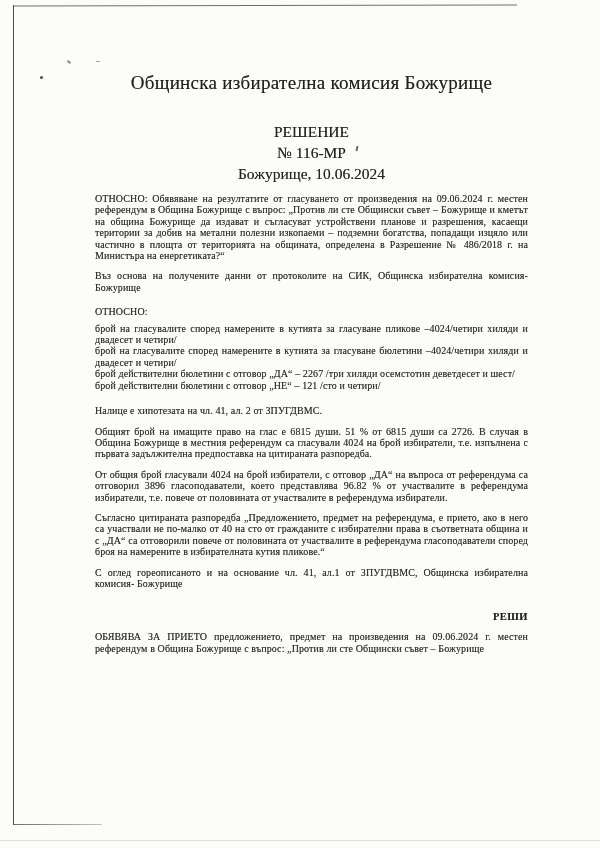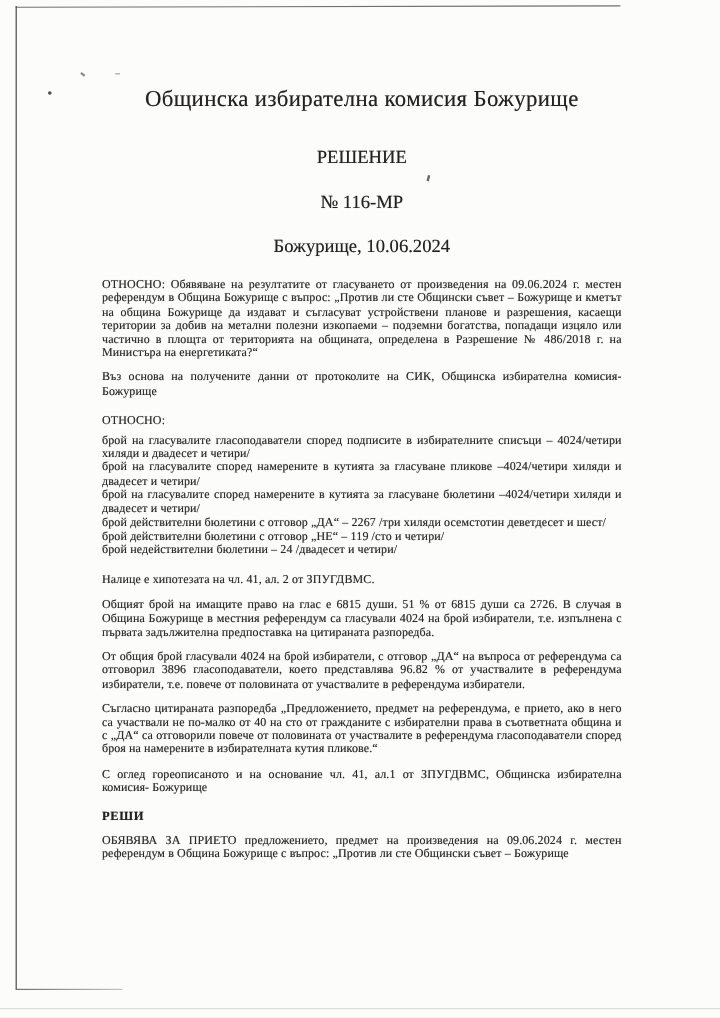--- a/index.html
+++ b/index.html
@@ -24,7 +24,7 @@
   .speck.s4{left:356px;top:146px;width:2px;height:5px;transform:rotate(14deg);background:#6a6a66;}
 
   .content{
-    position:absolute;left:85px;top:0;width:433px;
+    position:absolute;left:95px;top:0;width:433px;
     text-shadow:0 0 0.6px rgba(42,41,38,0.55);
   }
   .org-title{

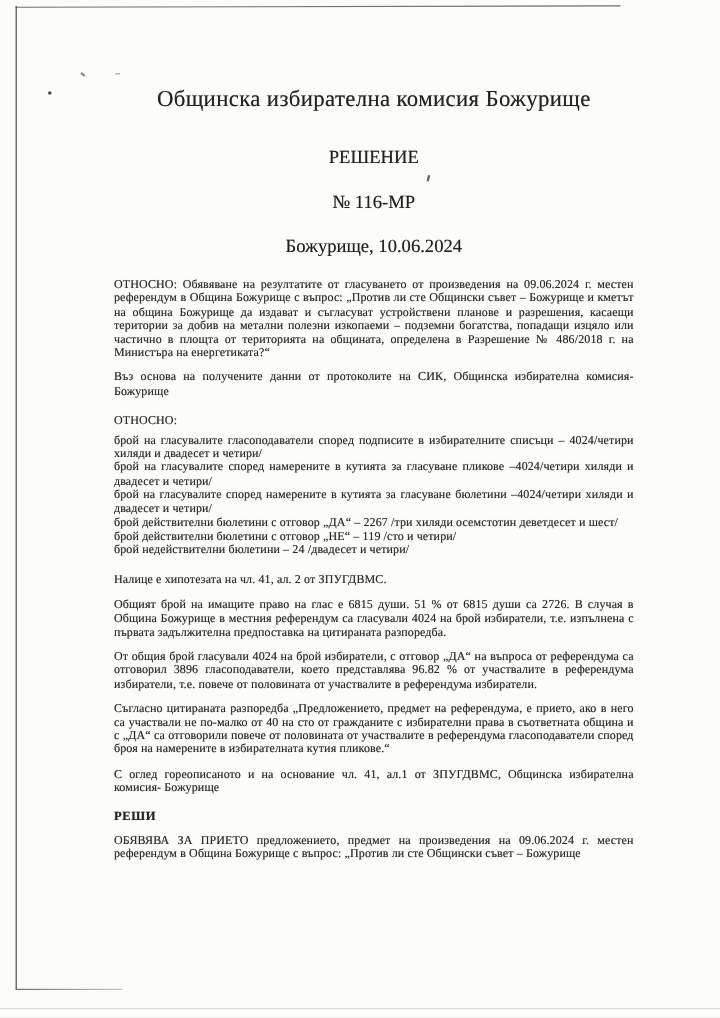--- a/index.html
+++ b/index.html
@@ -33,7 +33,7 @@
     text-align:center;color:#232220;
   }
   .h2line{
-    margin:16px;text-align:center;font-size:15.5px;line-height:21px;color:#232220;
+    margin:0;text-align:center;font-size:15.5px;line-height:21px;color:#232220;
   }
   .h2line.first{margin-top:27px;}
   p{margin:0;font-size:10px;line-height:11.4px;letter-spacing:0.1px;}

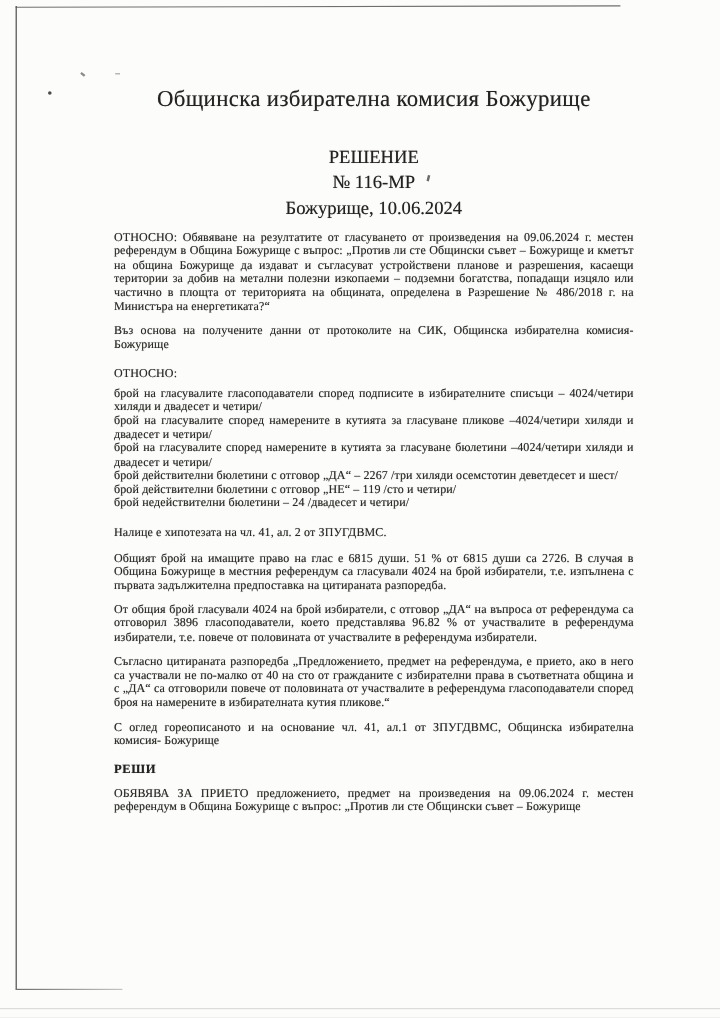--- a/index.html
+++ b/index.html
@@ -76,7 +76,6 @@
     <p class="mt13">ОТНОСНО:</p>
 
     <div class="findings">
-      <p>брой на гласувалите гласоподаватели според подписите в избирателните списъци – 4024/четири хиляди и двадесет и четири/</p>
       <p>брой на гласувалите според намерените в кутията за гласуване пликове –4024/четири хиляди и двадесет и четири/</p>
       <p>брой на гласувалите според намерените в кутията за гласуване бюлетини –4024/четири хиляди и двадесет и четири/</p>
       <p>брой действителни бюлетини с отговор „ДА“ – 2267 /три хиляди осемстотин деветдесет и шест/</p>

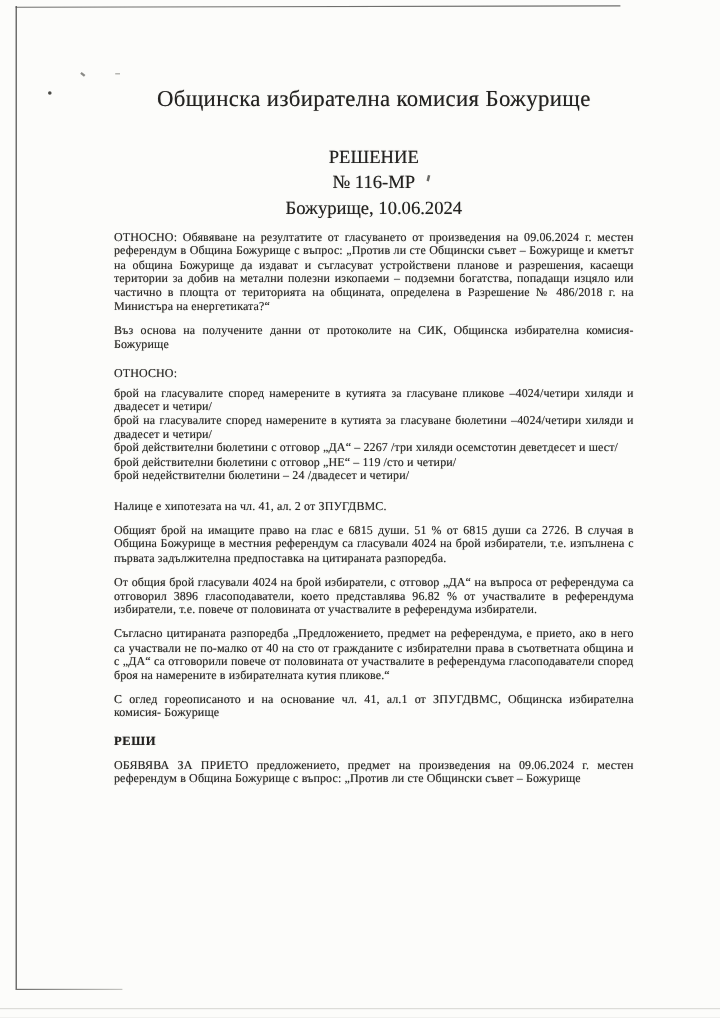--- a/index.html
+++ b/index.html
@@ -79,7 +79,7 @@
       <p>брой на гласувалите според намерените в кутията за гласуване пликове –4024/четири хиляди и двадесет и четири/</p>
       <p>брой на гласувалите според намерените в кутията за гласуване бюлетини –4024/четири хиляди и двадесет и четири/</p>
       <p>брой действителни бюлетини с отговор „ДА“ – 2267 /три хиляди осемстотин деветдесет и шест/</p>
-      <p>брой действителни бюлетини с отговор „НЕ“ – 119 /сто и четири/</p>
+      <p>брой действителни бюлетини с отговор „НЕ“ – 121 /сто и четири/</p>
       <p>брой недействителни бюлетини –  24 /двадесет и четири/</p>
     </div>
 

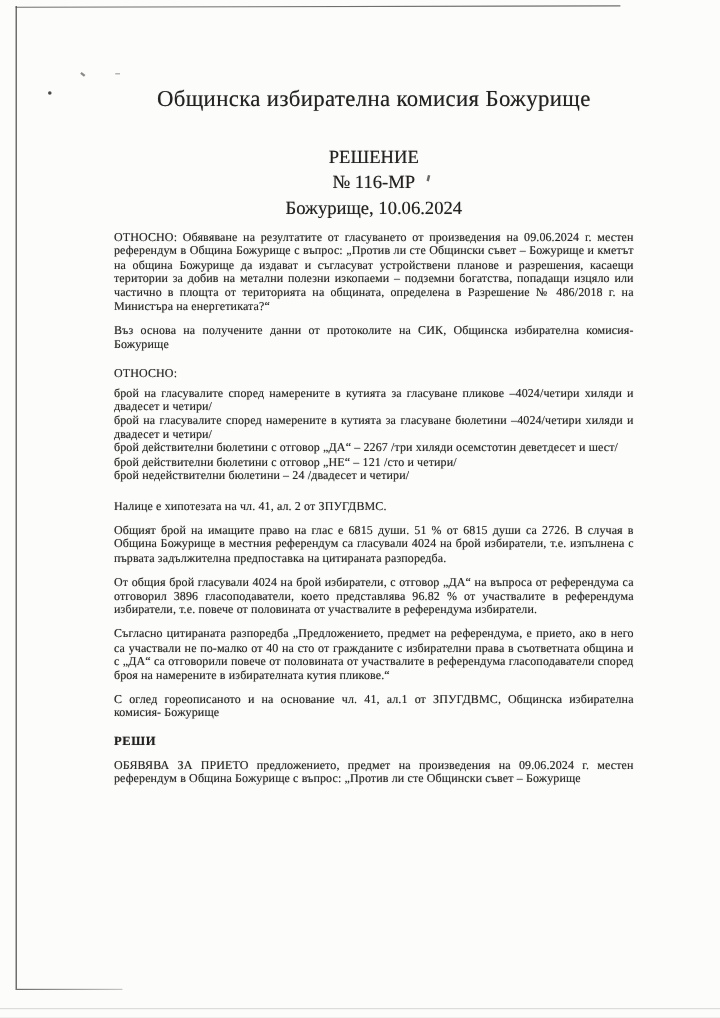--- a/index.html
+++ b/index.html
@@ -80,7 +80,6 @@
       <p>брой на гласувалите според намерените в кутията за гласуване бюлетини –4024/четири хиляди и двадесет и четири/</p>
       <p>брой действителни бюлетини с отговор „ДА“ – 2267 /три хиляди осемстотин деветдесет и шест/</p>
       <p>брой действителни бюлетини с отговор „НЕ“ – 121 /сто и четири/</p>
-      <p>брой недействителни бюлетини –  24 /двадесет и четири/</p>
     </div>
 
     <p class="mt14">Налице е хипотезата на чл. 41, ал. 2 от ЗПУГДВМС.</p>

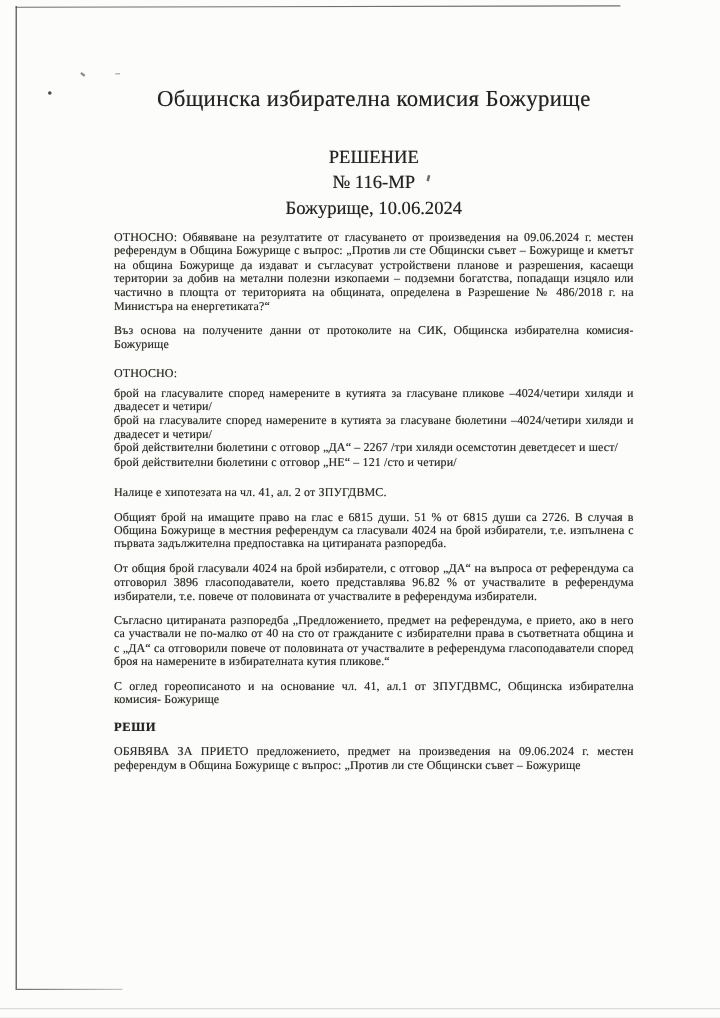--- a/index.html
+++ b/index.html
@@ -44,7 +44,7 @@
   .findings{margin-top:5px;}
   .findings p{text-align:justify;}
   .reshi{
-    margin-top:12px;text-align:left;
+    margin-top:22px;text-align:right;
     font-size:10.5px;font-weight:700;letter-spacing:0.5px;color:#232220;
   }
 </style>

